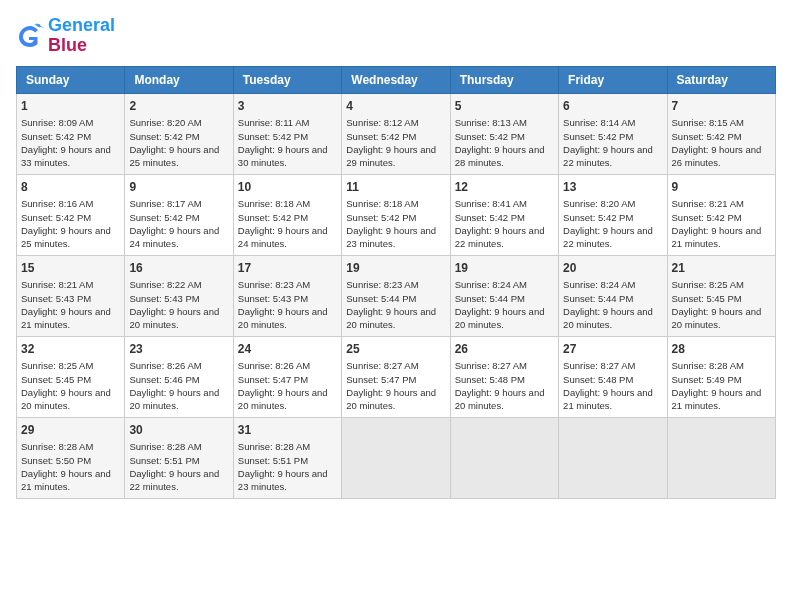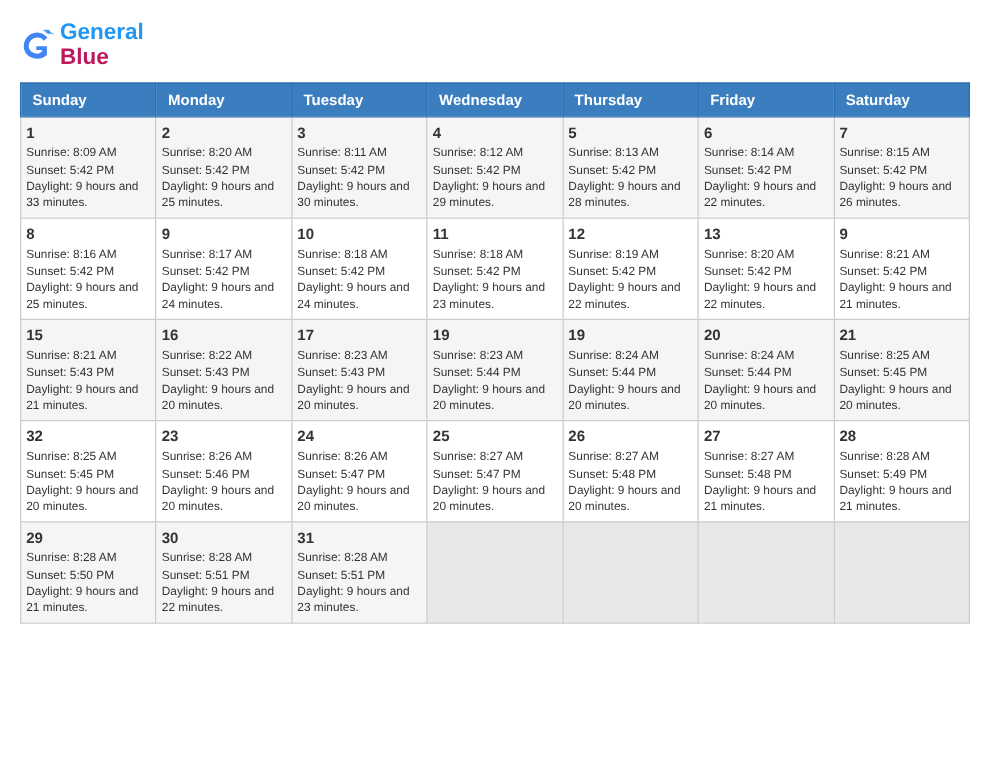--- a/index.html
+++ b/index.html
@@ -136,7 +136,7 @@
         <td><span class="day-num">9</span><span>Sunrise: 8:17 AM</span><br><span>Sunset: 5:42 PM</span><br><span>Daylight: 9 hours and 24 minutes.</span></td>
         <td><span class="day-num">10</span><span>Sunrise: 8:18 AM</span><br><span>Sunset: 5:42 PM</span><br><span>Daylight: 9 hours and 24 minutes.</span></td>
         <td><span class="day-num">11</span><span>Sunrise: 8:18 AM</span><br><span>Sunset: 5:42 PM</span><br><span>Daylight: 9 hours and 23 minutes.</span></td>
-        <td><span class="day-num">12</span><span>Sunrise: 8:19 AM</span><br><span>Sunset: 5:42 PM</span><br><span>Daylight: 9 hours and 22 minutes.</span></td>
+        <td><span class="day-num">12</span><span>Sunrise: 8:41 AM</span><br><span>Sunset: 5:42 PM</span><br><span>Daylight: 9 hours and 22 minutes.</span></td>
         <td><span class="day-num">13</span><span>Sunrise: 8:20 AM</span><br><span>Sunset: 5:42 PM</span><br><span>Daylight: 9 hours and 22 minutes.</span></td>
         <td><span class="day-num">9</span><span>Sunrise: 8:21 AM</span><br><span>Sunset: 5:42 PM</span><br><span>Daylight: 9 hours and 21 minutes.</span></td>
       </tr>

